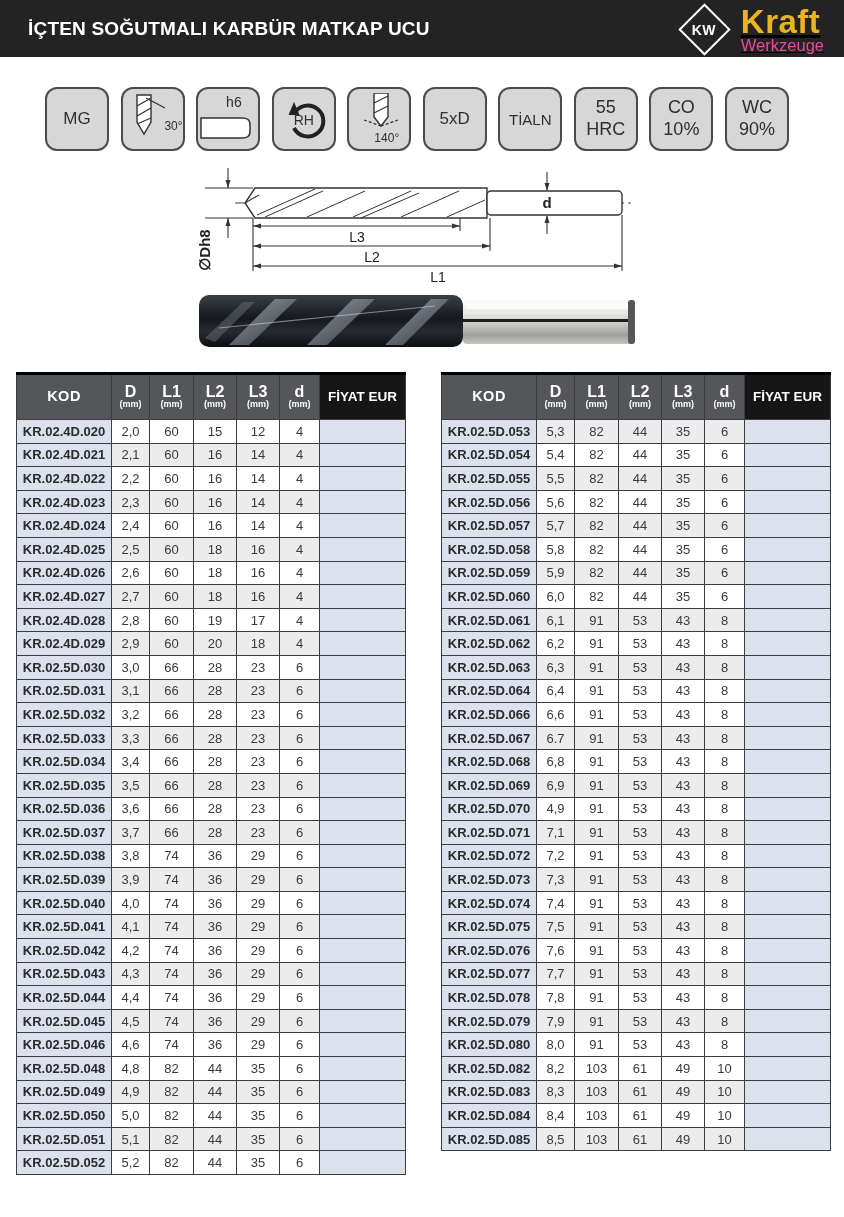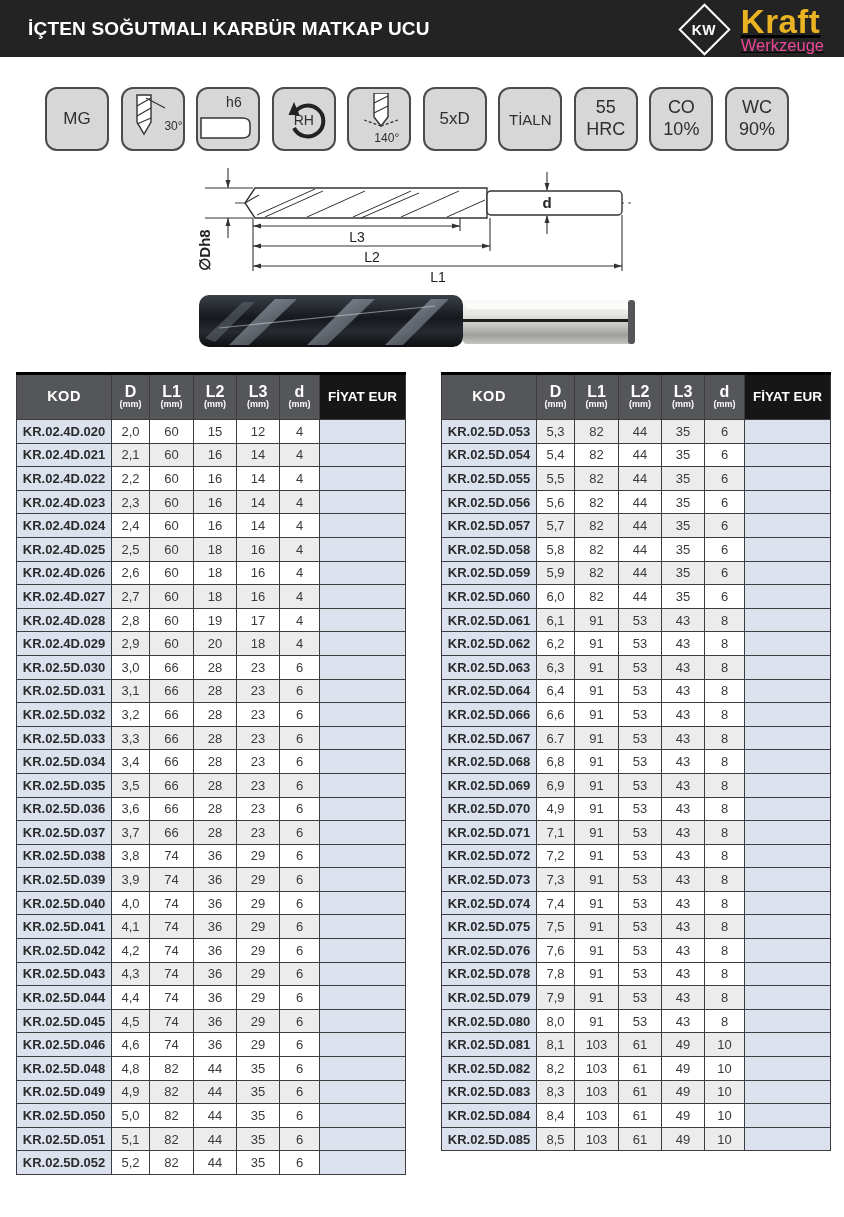--- a/index.html
+++ b/index.html
@@ -809,6 +809,15 @@
           <td class="price"></td>
         </tr>
         <tr>
+          <td class="kod">KR.02.5D.077</td>
+          <td class="val shade">7,7</td>
+          <td class="val shade">91</td>
+          <td class="val shade">53</td>
+          <td class="val shade">43</td>
+          <td class="val shade">8</td>
+          <td class="price"></td>
+        </tr>
+        <tr>
           <td class="kod">KR.02.5D.078</td>
           <td class="val">7,8</td>
           <td class="val">91</td>

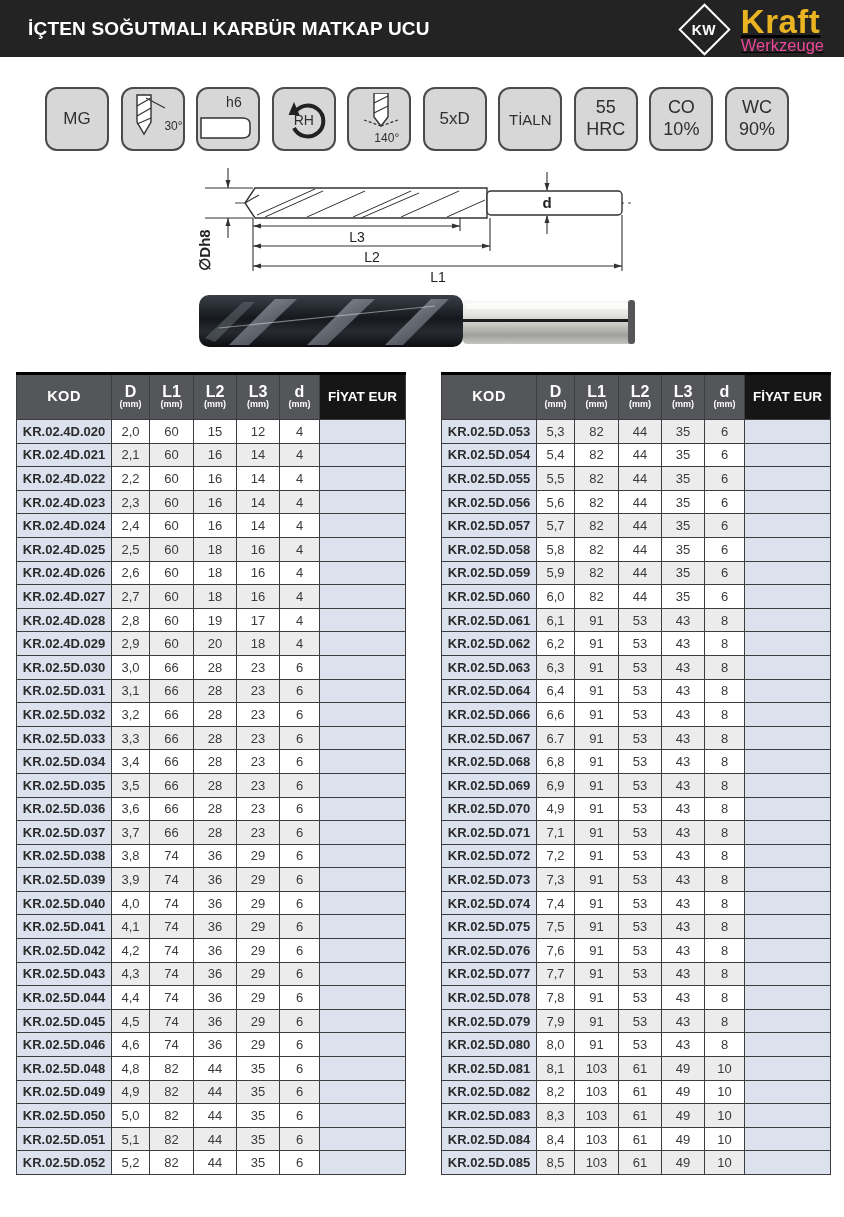--- a/index.html
+++ b/index.html
@@ -845,15 +845,6 @@
           <td class="price"></td>
         </tr>
         <tr>
-          <td class="kod">KR.02.5D.081</td>
-          <td class="val shade">8,1</td>
-          <td class="val shade">103</td>
-          <td class="val shade">61</td>
-          <td class="val shade">49</td>
-          <td class="val shade">10</td>
-          <td class="price"></td>
-        </tr>
-        <tr>
           <td class="kod">KR.02.5D.082</td>
           <td class="val">8,2</td>
           <td class="val">103</td>

